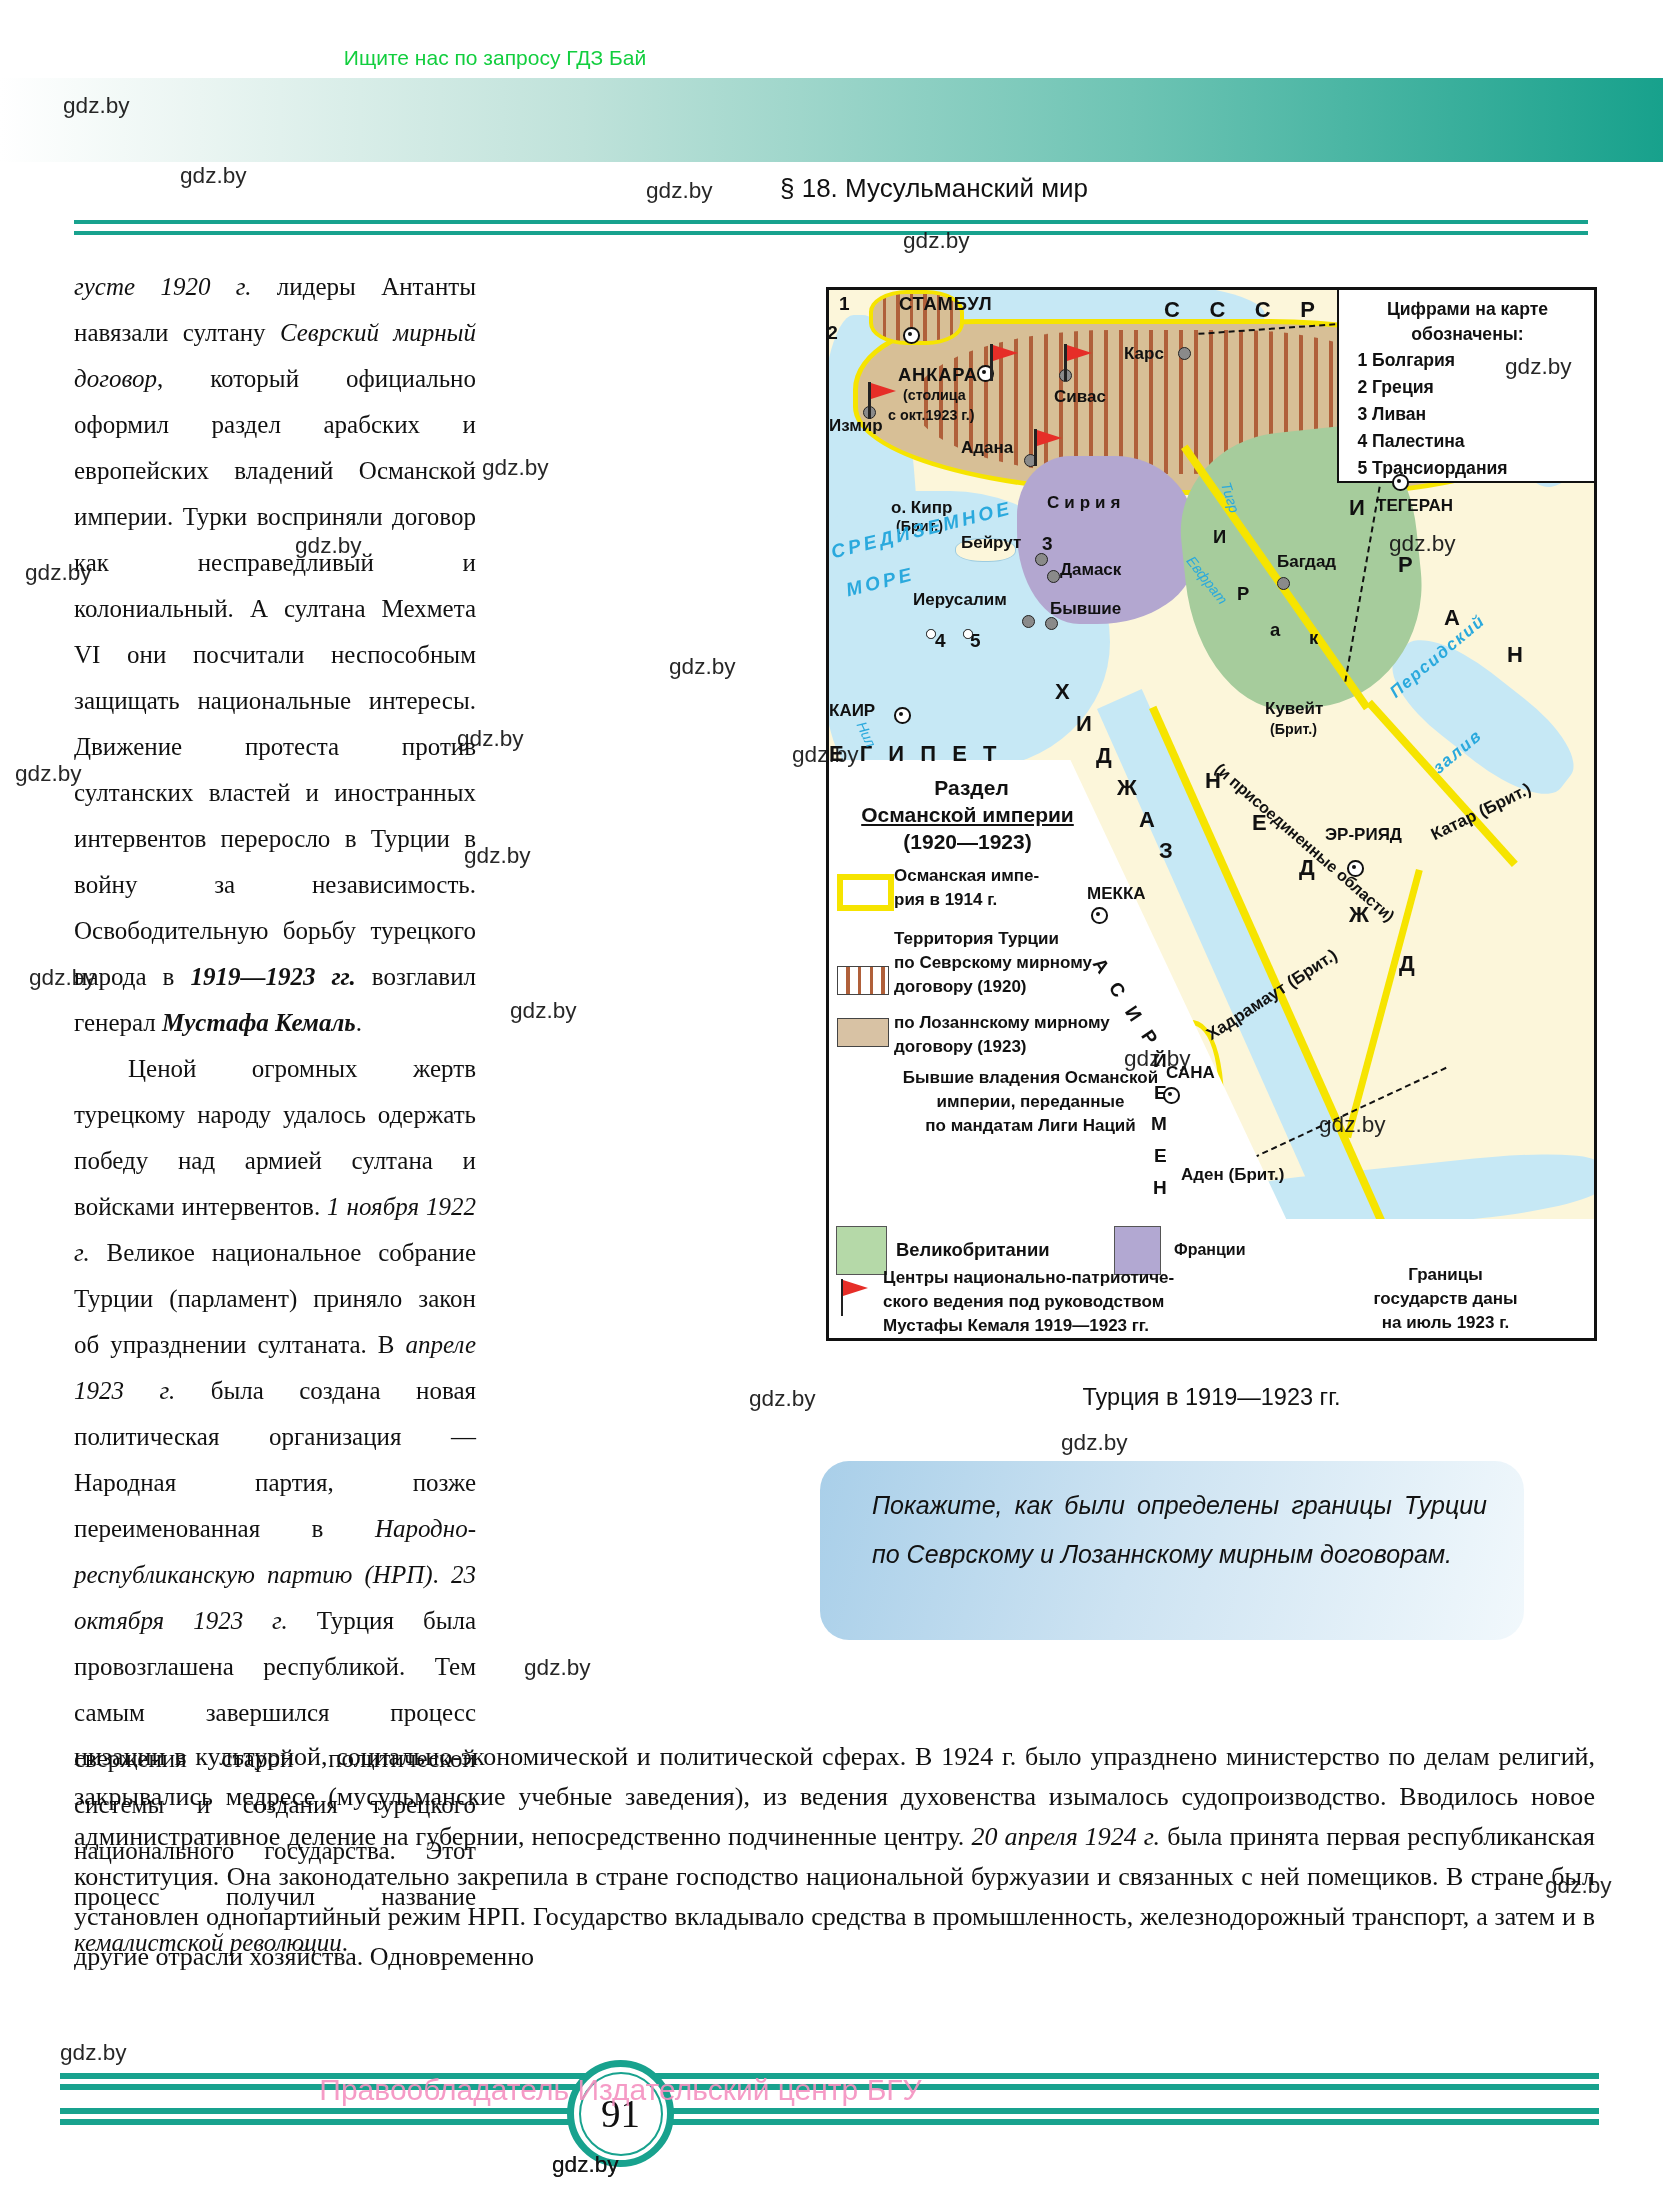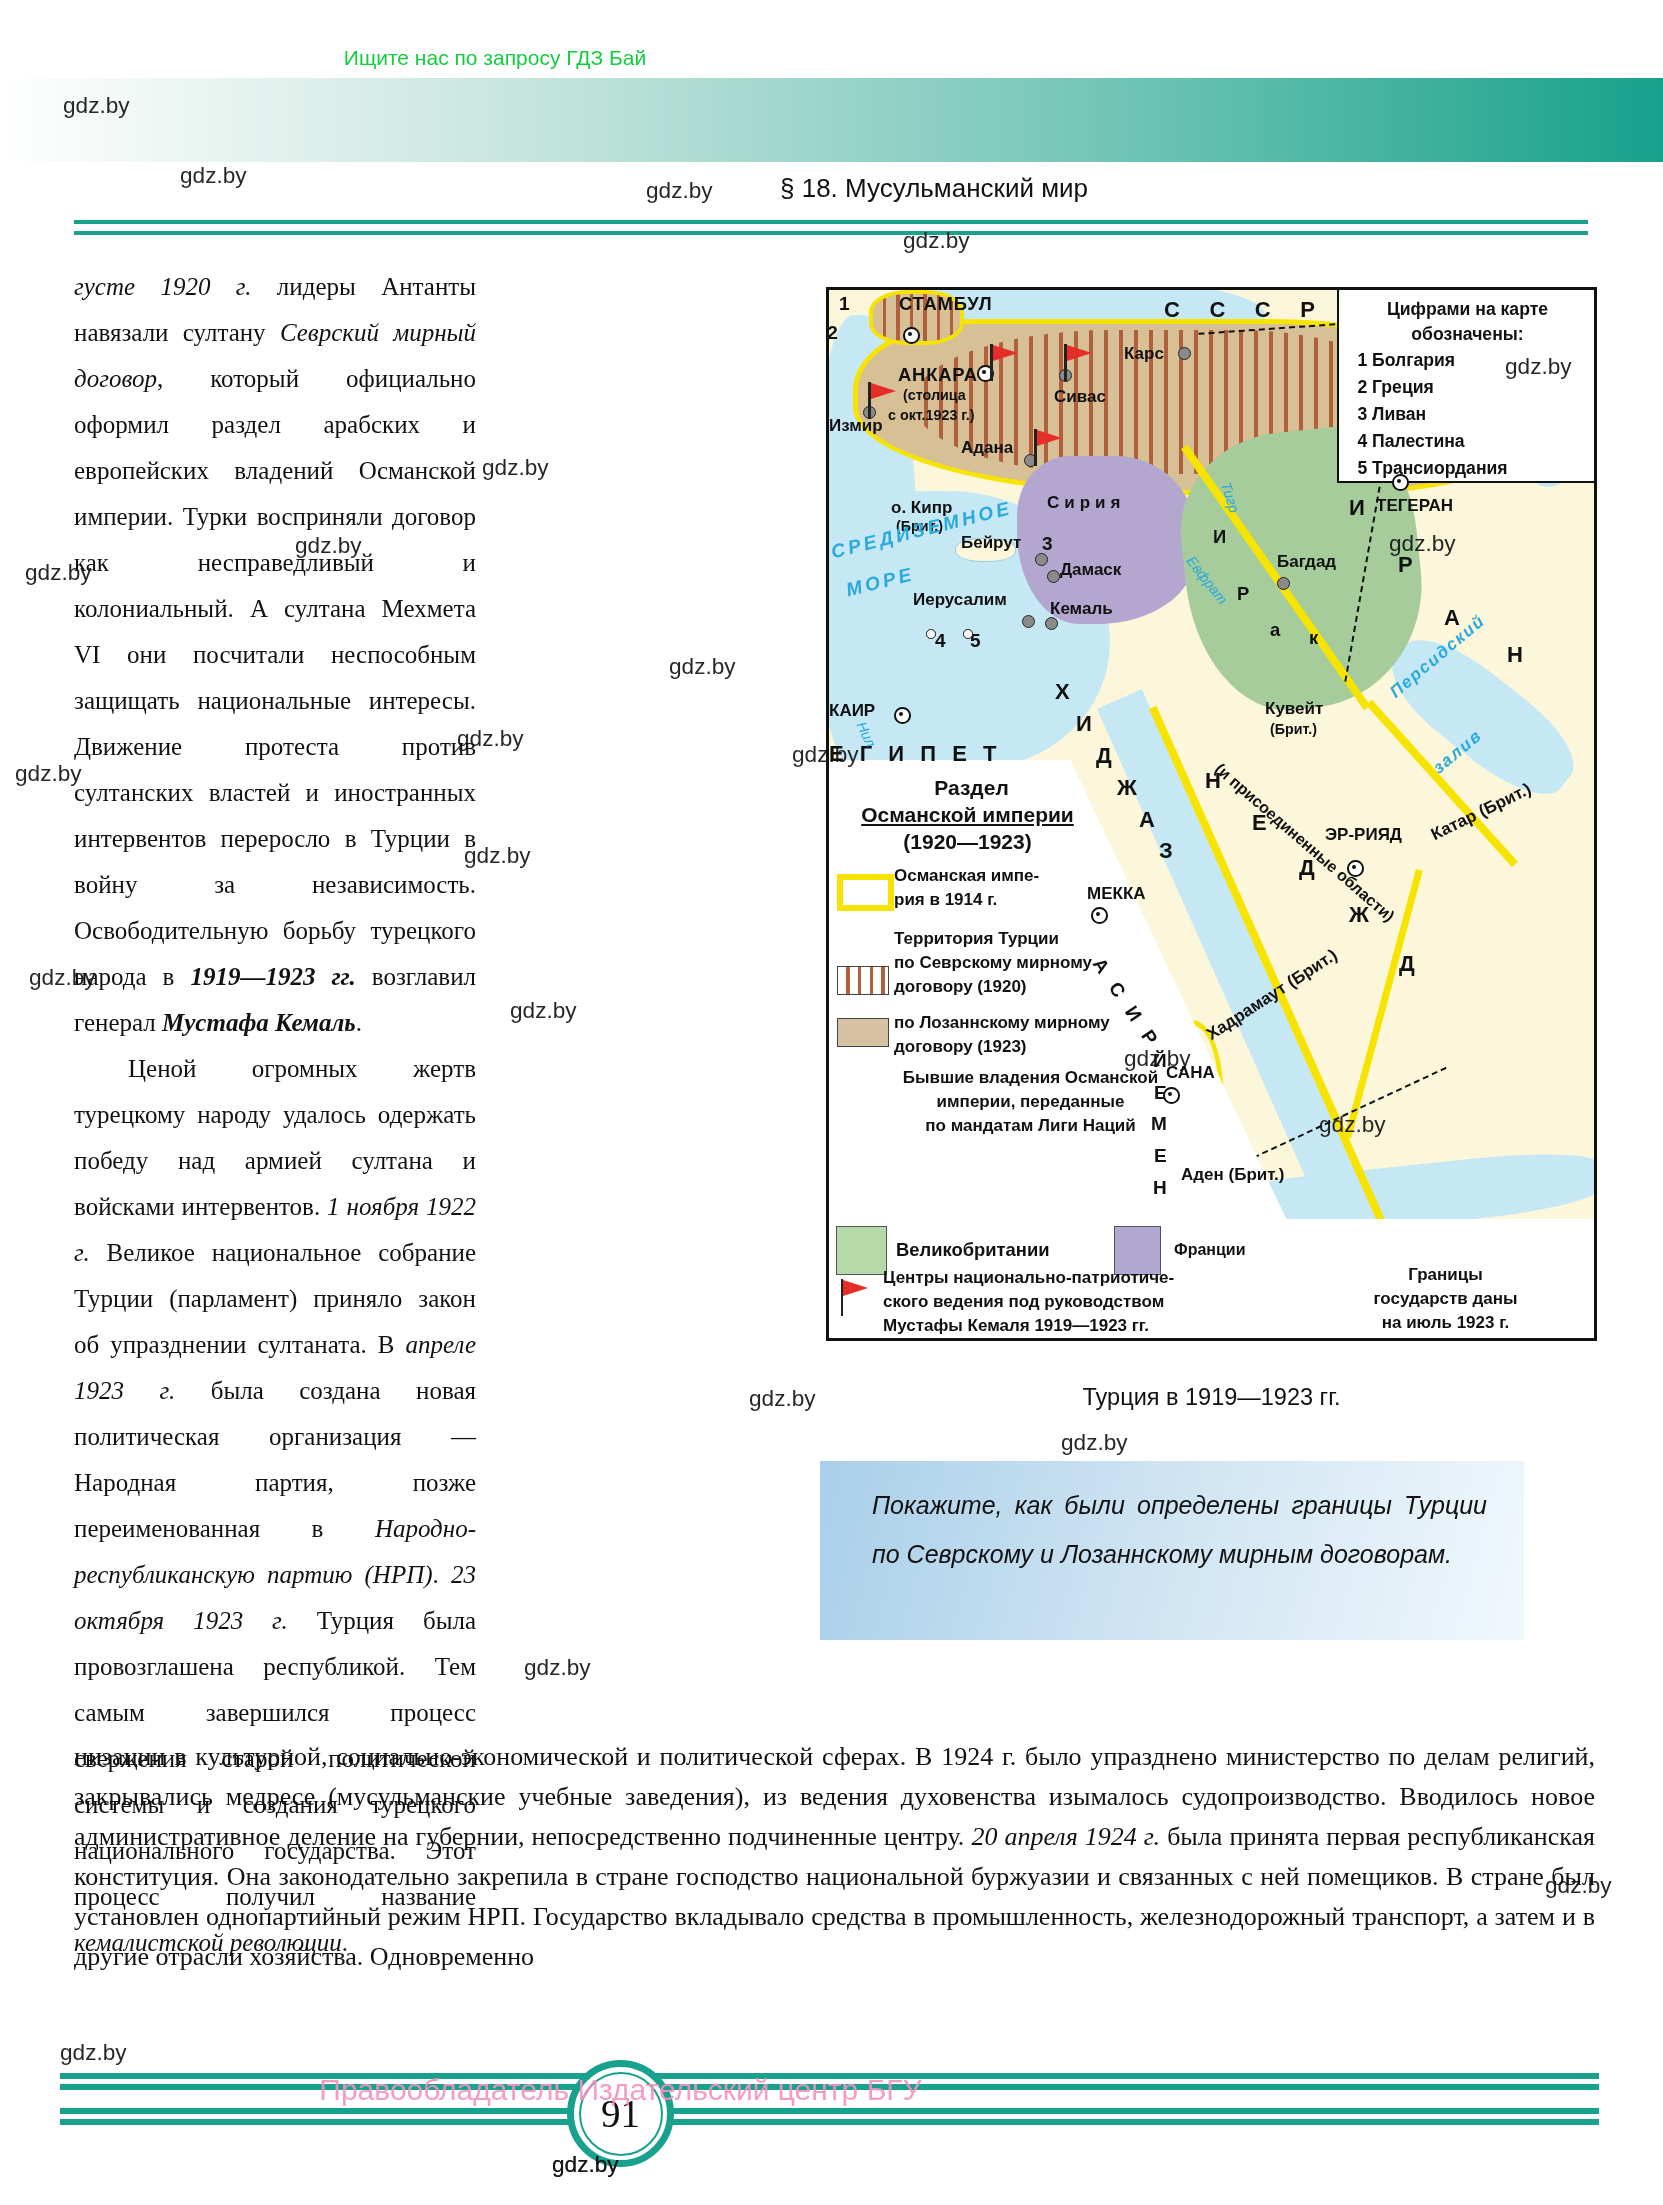--- a/index.html
+++ b/index.html
@@ -220,7 +220,7 @@
       <div class="ml num" style="left: 213px; top: 243px;">3</div>
       <div class="ml city" style="left: 231px; top: 270px;">Дамаск</div>
       <div class="ml city" style="left: 84px; top: 300px;">Иерусалим</div>
-      <div class="ml city" style="left: 221px; top: 309px;">Кемаль</div>
+      <div class="ml city" style="left: 221px; top: 309px;">Бывшие</div>
       <div class="ml num" style="left: 106px; top: 340px;">4</div>
       <div class="ml num" style="left: 141px; top: 340px;">5</div>
       <div class="ml capsm" style="left: 0px; top: 411px;">КАИР</div>

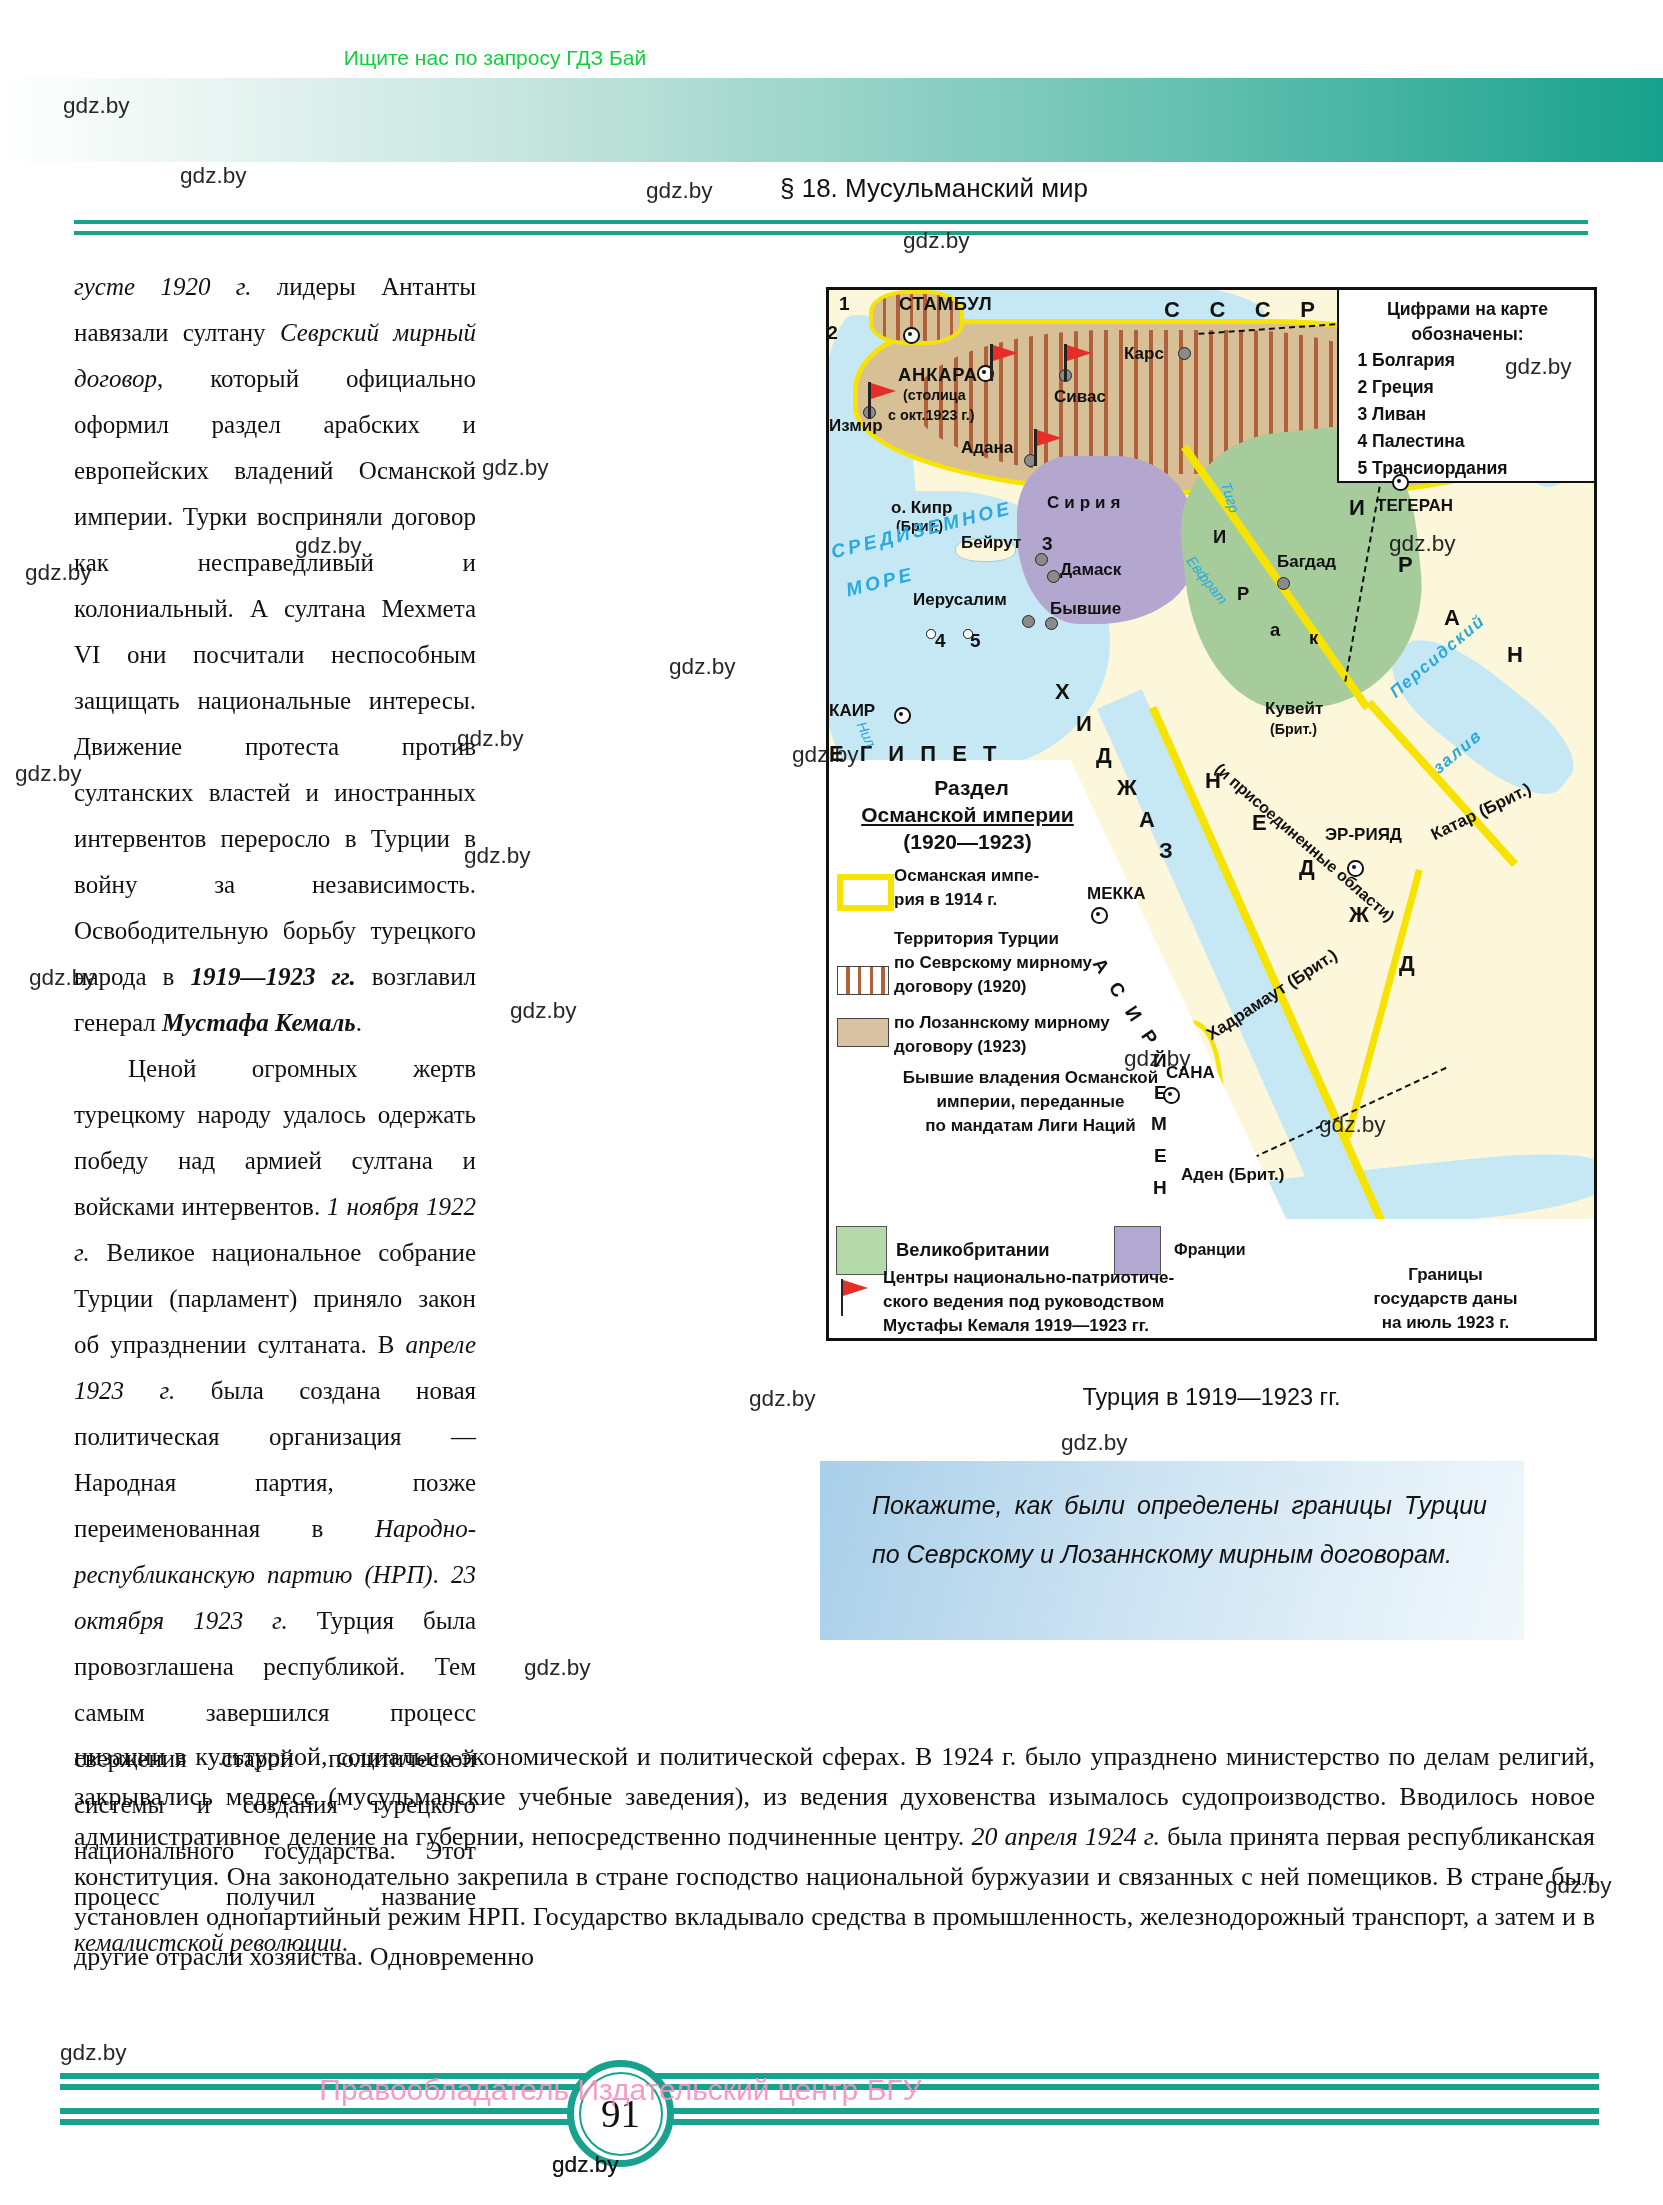--- a/index.html
+++ b/index.html
@@ -75,7 +75,7 @@
   .task-box{left:820px;top:1417px;width:704px;height:179px;
             background:linear-gradient(105deg,#a9cfe9 0%,#cde3f2 45%,#f1f8fc 100%);
             font-family:"Liberation Sans",sans-serif;font-style:italic;font-size:25px;line-height:49px;
-            text-align:justify;padding:20px 37px 0 52px;box-sizing:border-box;}
+            text-align:justify;padding:20px 37px 0 52px;box-sizing:border-box;border-radius:29px;}
 
   
   .frule{position:absolute;height:5.9px;background:#18a28e;width:1539px;left:60px;}

